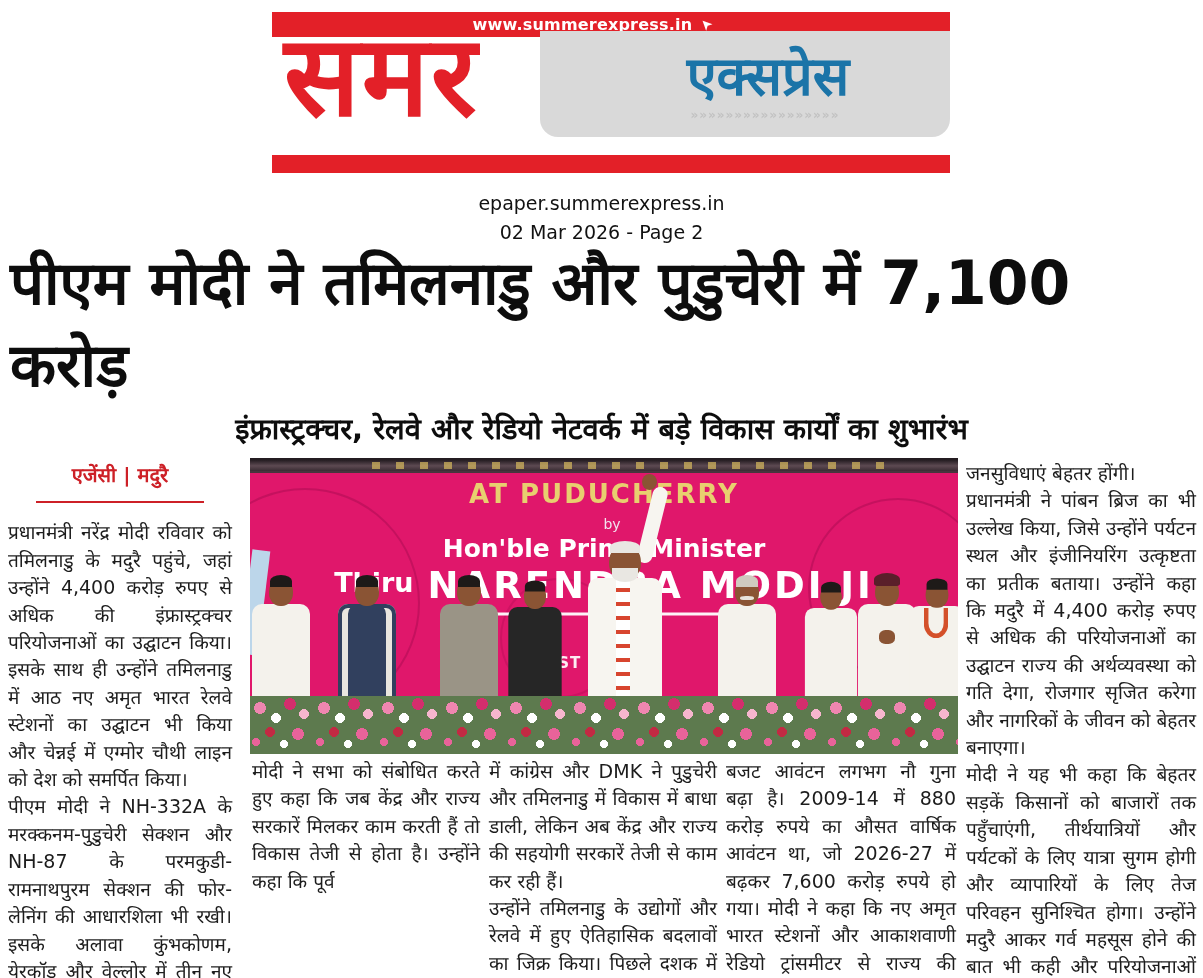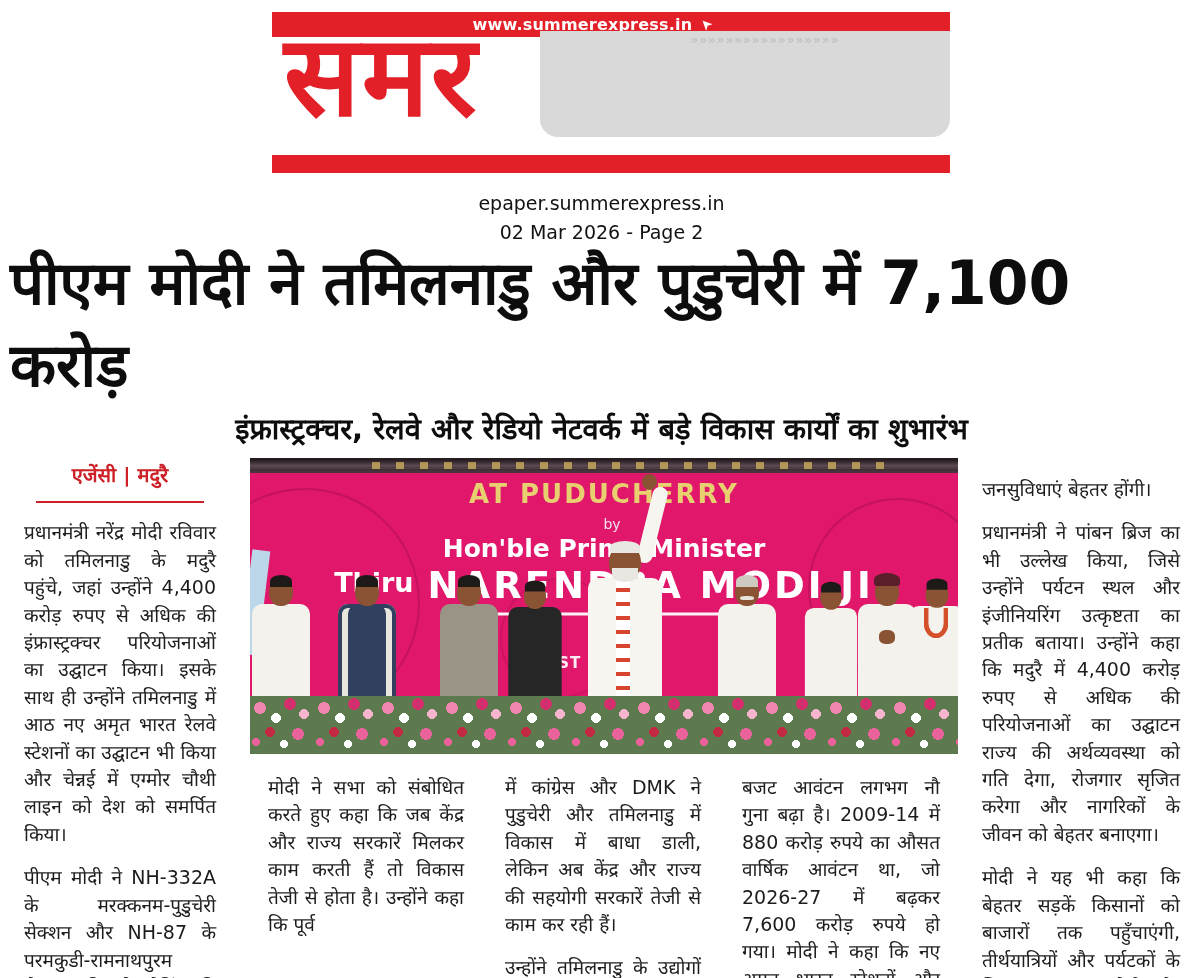--- a/index.html
+++ b/index.html
@@ -162,6 +162,7 @@
     </div>
     <div class="brand-hindi">समर</div>
     <div class="brand-box">
+      <span class="brand-hindi2">एक्सप्रेस</span>
       <span class="brand-chevrons">»»»»»»»»»»»»»»»»»</span>
     </div>
     <div class="mast-bottombar"></div>

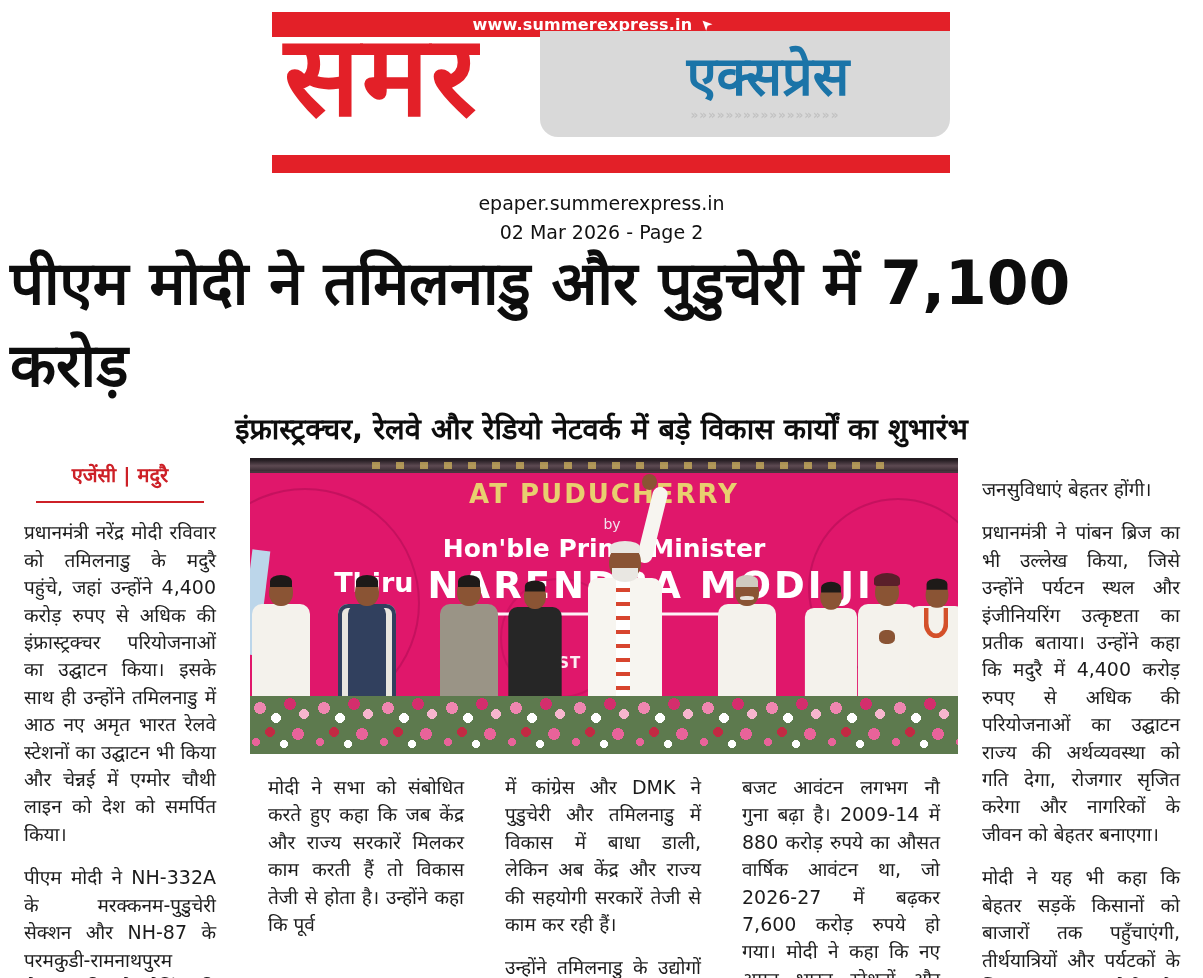--- a/index.html
+++ b/index.html
@@ -54,7 +54,7 @@
   
   .col { position:absolute; font-size:19px; line-height:27.4px; color:#1c1c1c;
     text-align:justify; }
-  .col p { margin:16px; }
+  .col p { margin:0; }
   .col-1 { left:8px;   top:462px; width:224px; }
   .col-2 { left:252px; top:758px; width:228px; }
   .col-3 { left:489px; top:758px; width:228px; }

